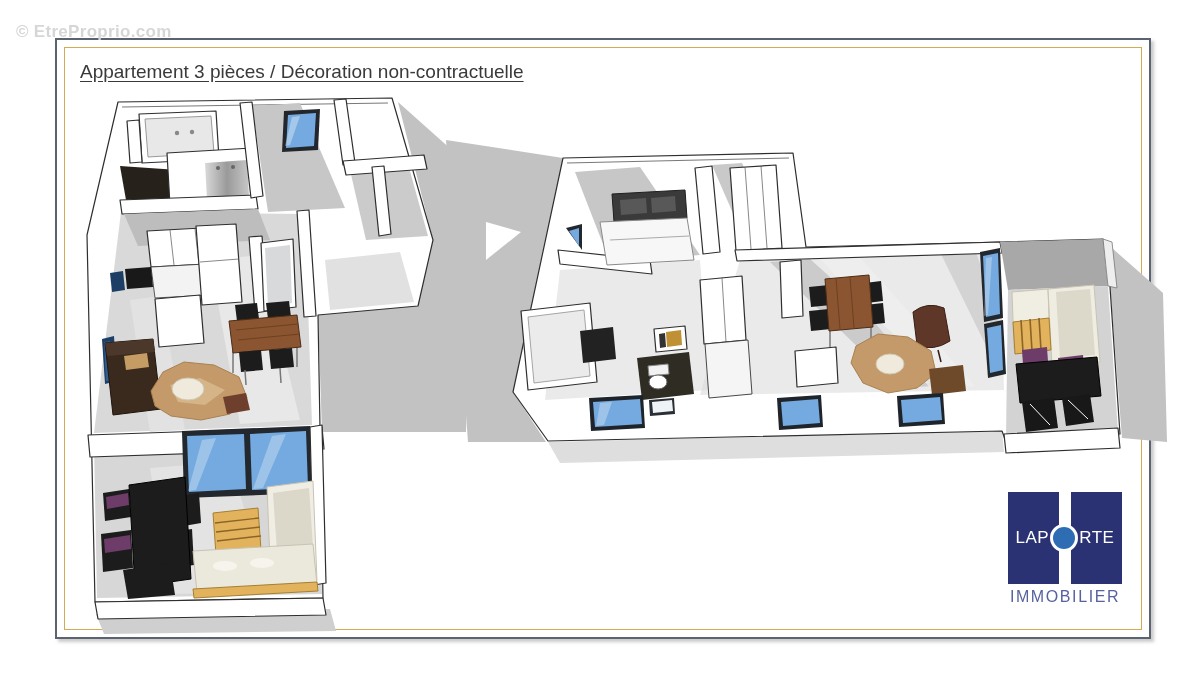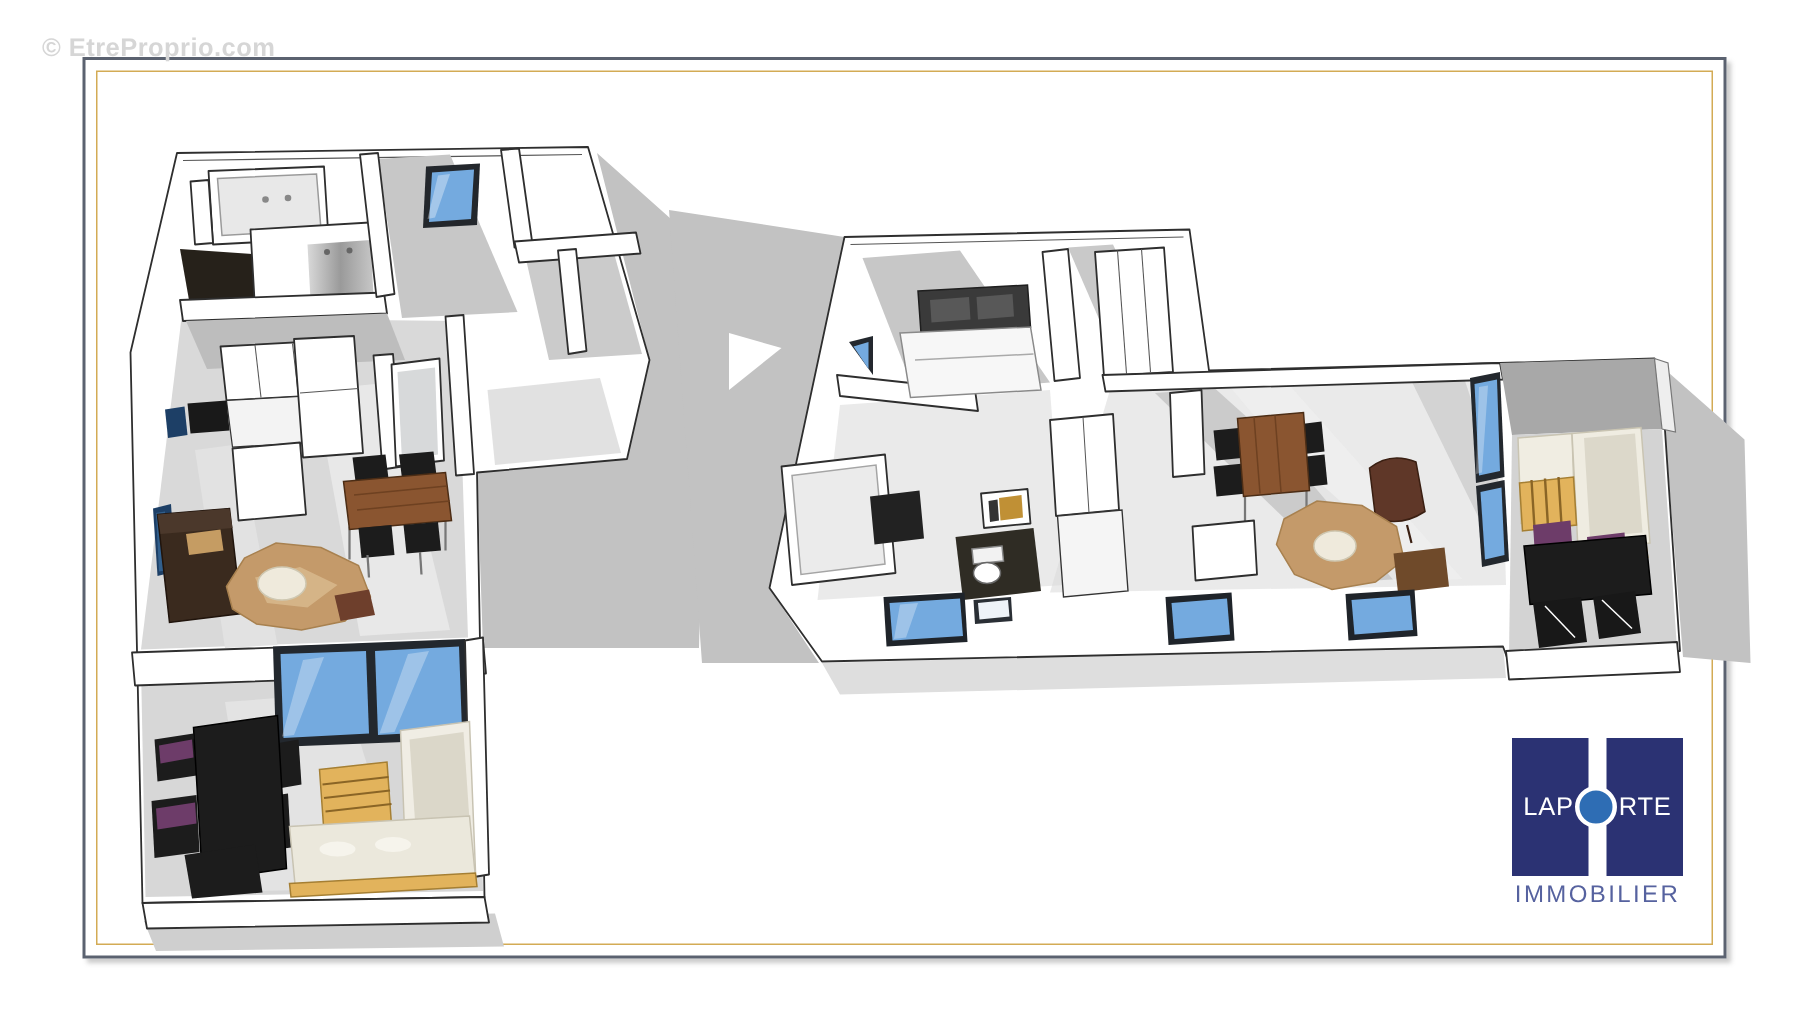--- a/index.html
+++ b/index.html
@@ -12,7 +12,7 @@
   html,body{width:1200px;height:675px;background:#fff;overflow:hidden;
     font-family:"Liberation Sans",sans-serif}
   .stage{position:relative;width:1200px;height:675px}
-  .watermark{position:absolute;left:28px;top:22px;font-size:17px;font-weight:600;
+  .watermark{position:absolute;left:16px;top:22px;font-size:17px;font-weight:600;
     color:var(--watermark-color);letter-spacing:.3px;z-index:5}
   .frame{position:absolute;left:55px;top:38px;width:1096px;height:601px;
     border:2px solid var(--frame-border);background:#fff;

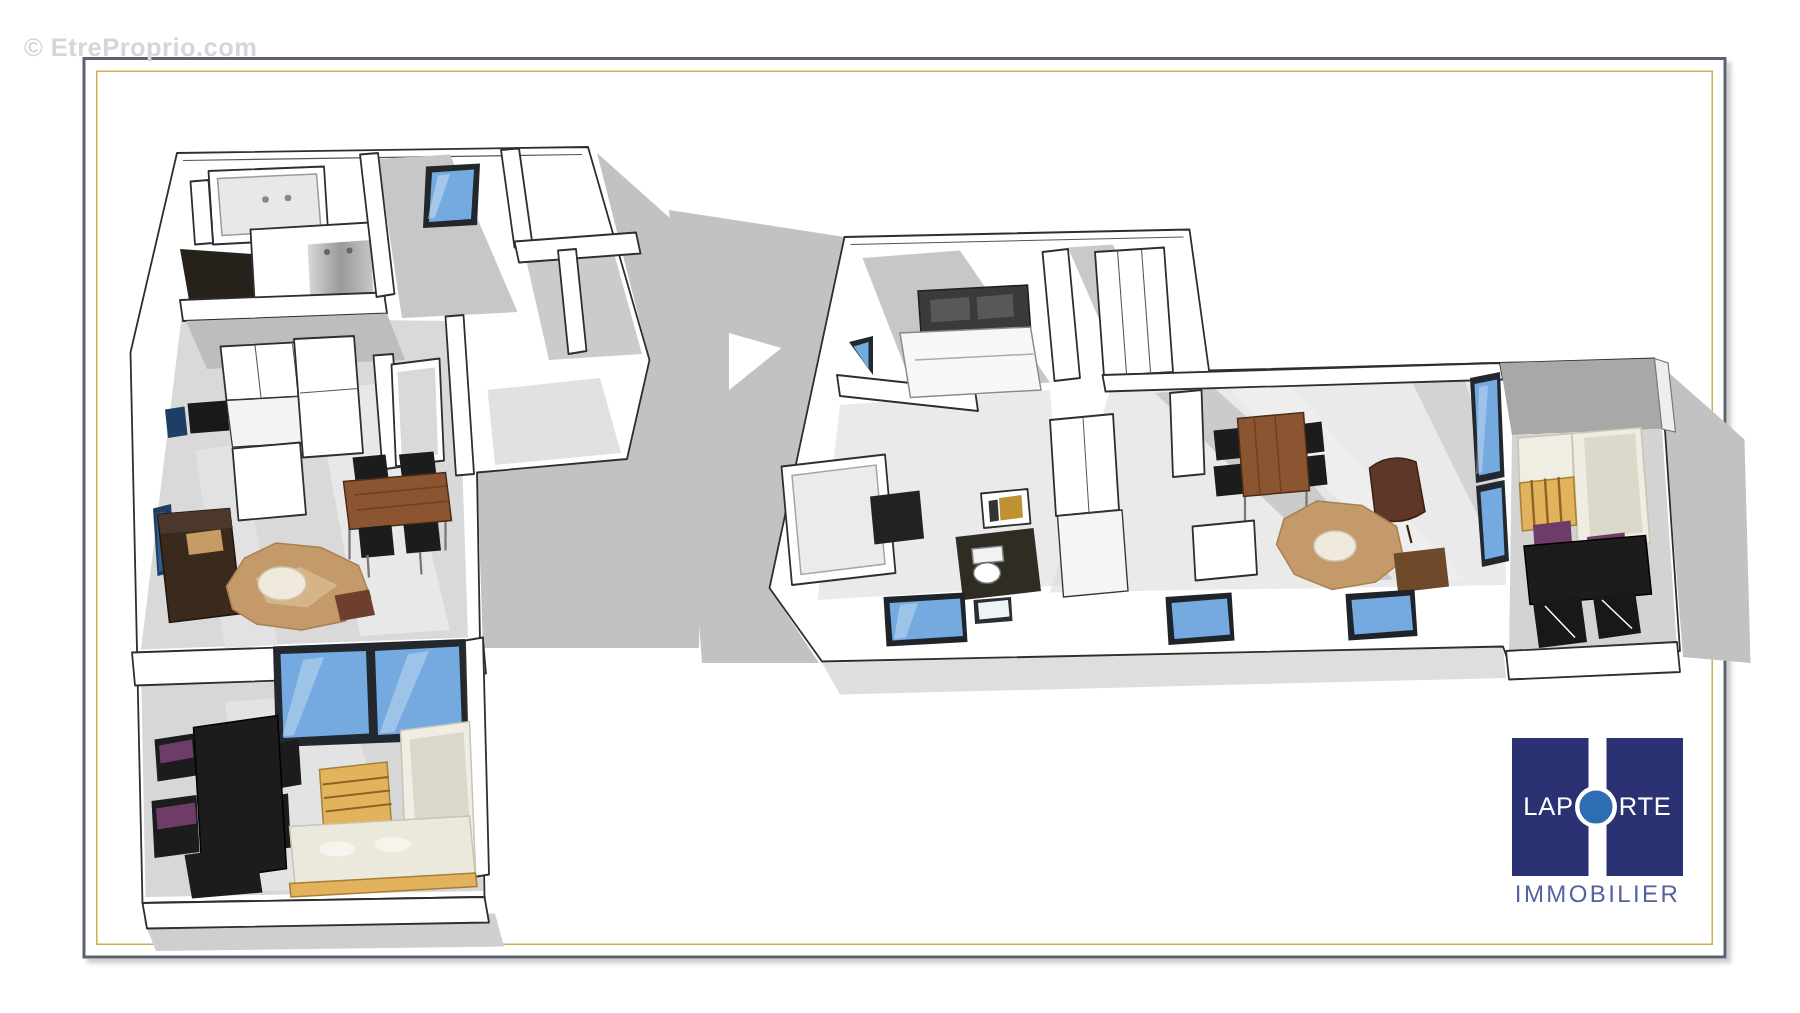--- a/index.html
+++ b/index.html
@@ -55,6 +55,7 @@
     <div class="frame-inner"></div>
   </div>
 
+  <div class="page-title">Appartement 3 pièces / Décoration non-contractuelle</div>
 
   <svg class="scene" width="1200" height="675" viewBox="0 0 1200 675">
     <defs>

